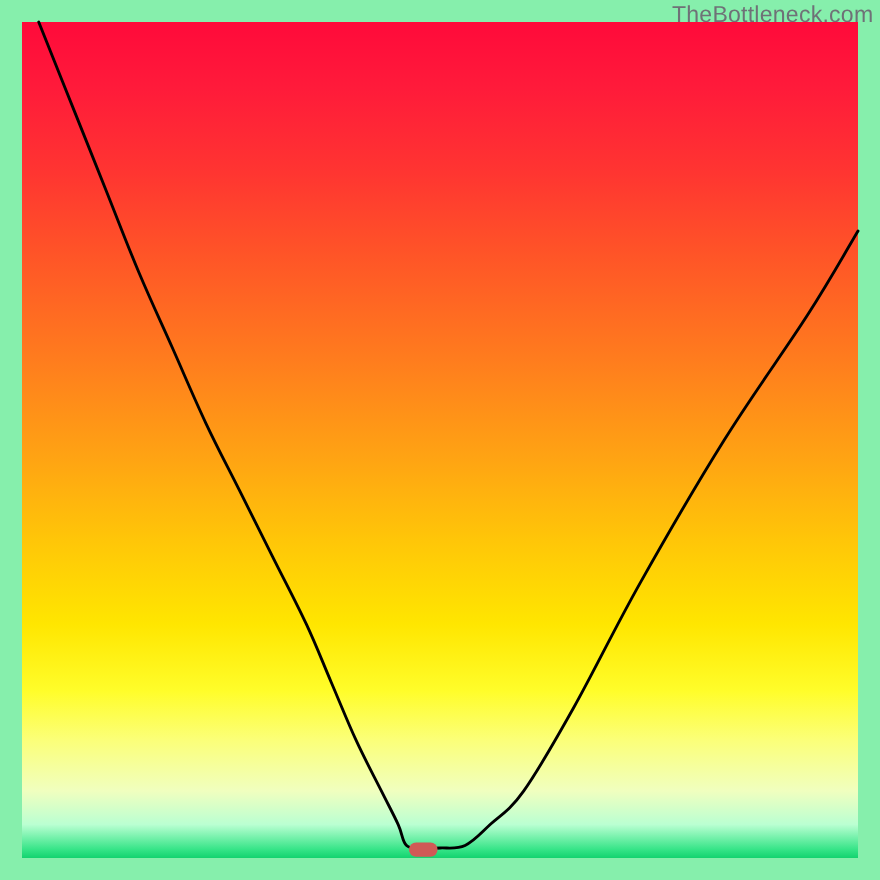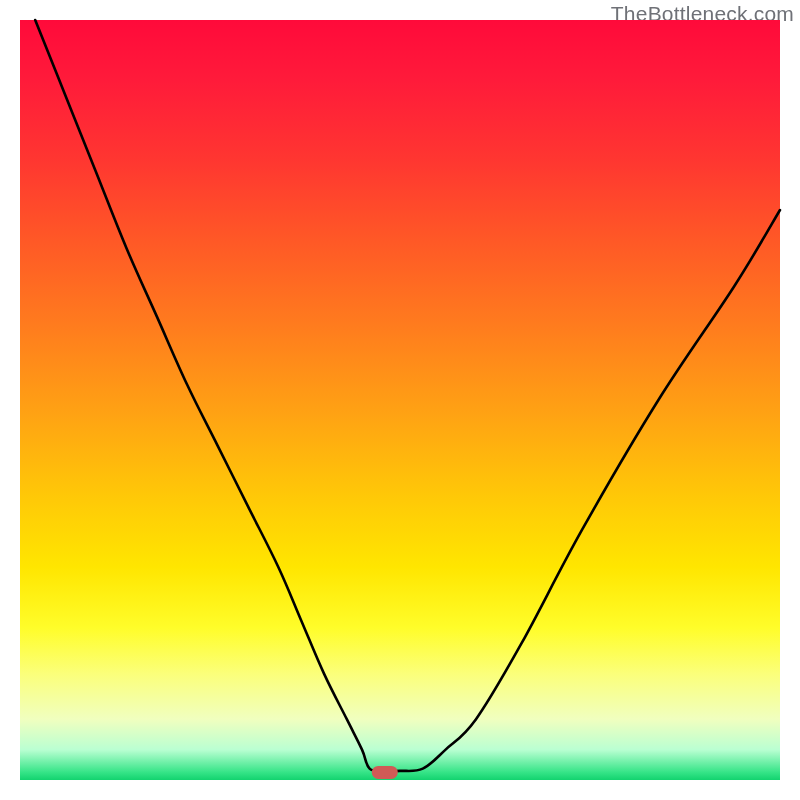--- a/index.html
+++ b/index.html
@@ -15,7 +15,7 @@
     position: relative;
     width: 800px;
     height: 800px;
-    background: #ffffff;
+    background: #86efac;
   }
   .plot-area {
     position: absolute;

